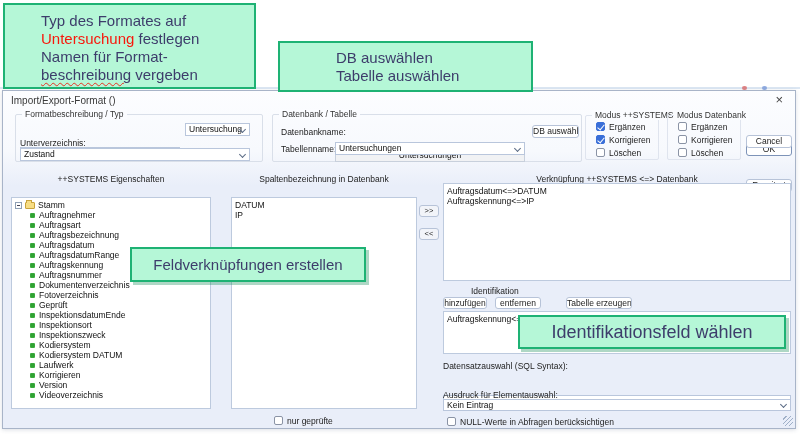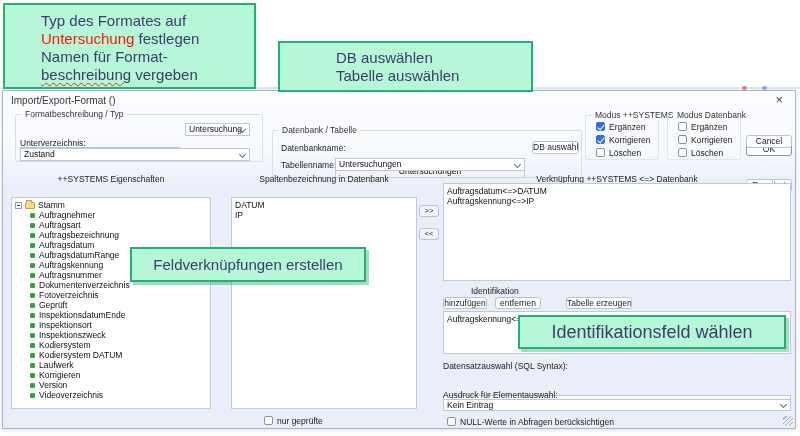--- a/index.html
+++ b/index.html
@@ -90,7 +90,7 @@
       </div>
     </div>
 
-    <div class="grp" style="left:269px;top:39px;width:310px;height:48px;">
+    <div class="grp" style="left:269px;top:23px;width:310px;height:48px;">
       <span class="grp-label">Datenbank / Tabelle</span>
       <span class="lbl" style="left:8px;top:12px;">Datenbankname:</span>
       <div class="fld ro" style="left:62px;top:10px;width:190px;height:13px;">Untersuchungen</div>

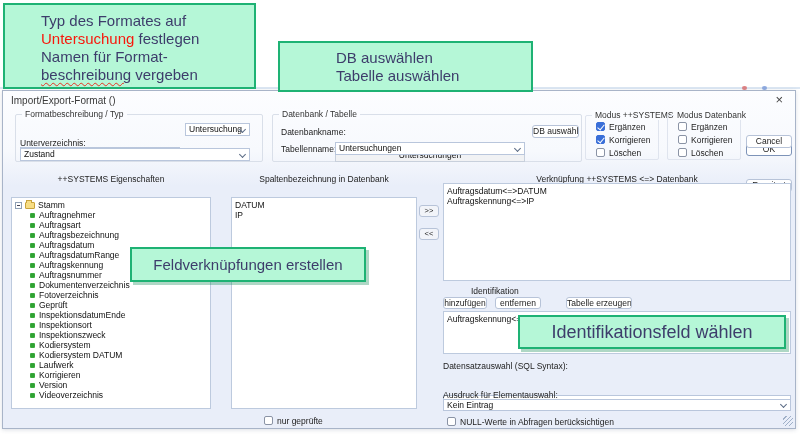--- a/index.html
+++ b/index.html
@@ -269,7 +269,7 @@
         </div>
     </div>
 
-    <div class="cbrow" style="position:absolute;left:229px;top:323px;padding-left:32px;">
+    <div class="cbrow" style="position:absolute;left:239px;top:323px;padding-left:32px;">
       <span class="cb"></span>
       <span class="lbl" style="position:static;">nur geprüfte</span>
     </div>

